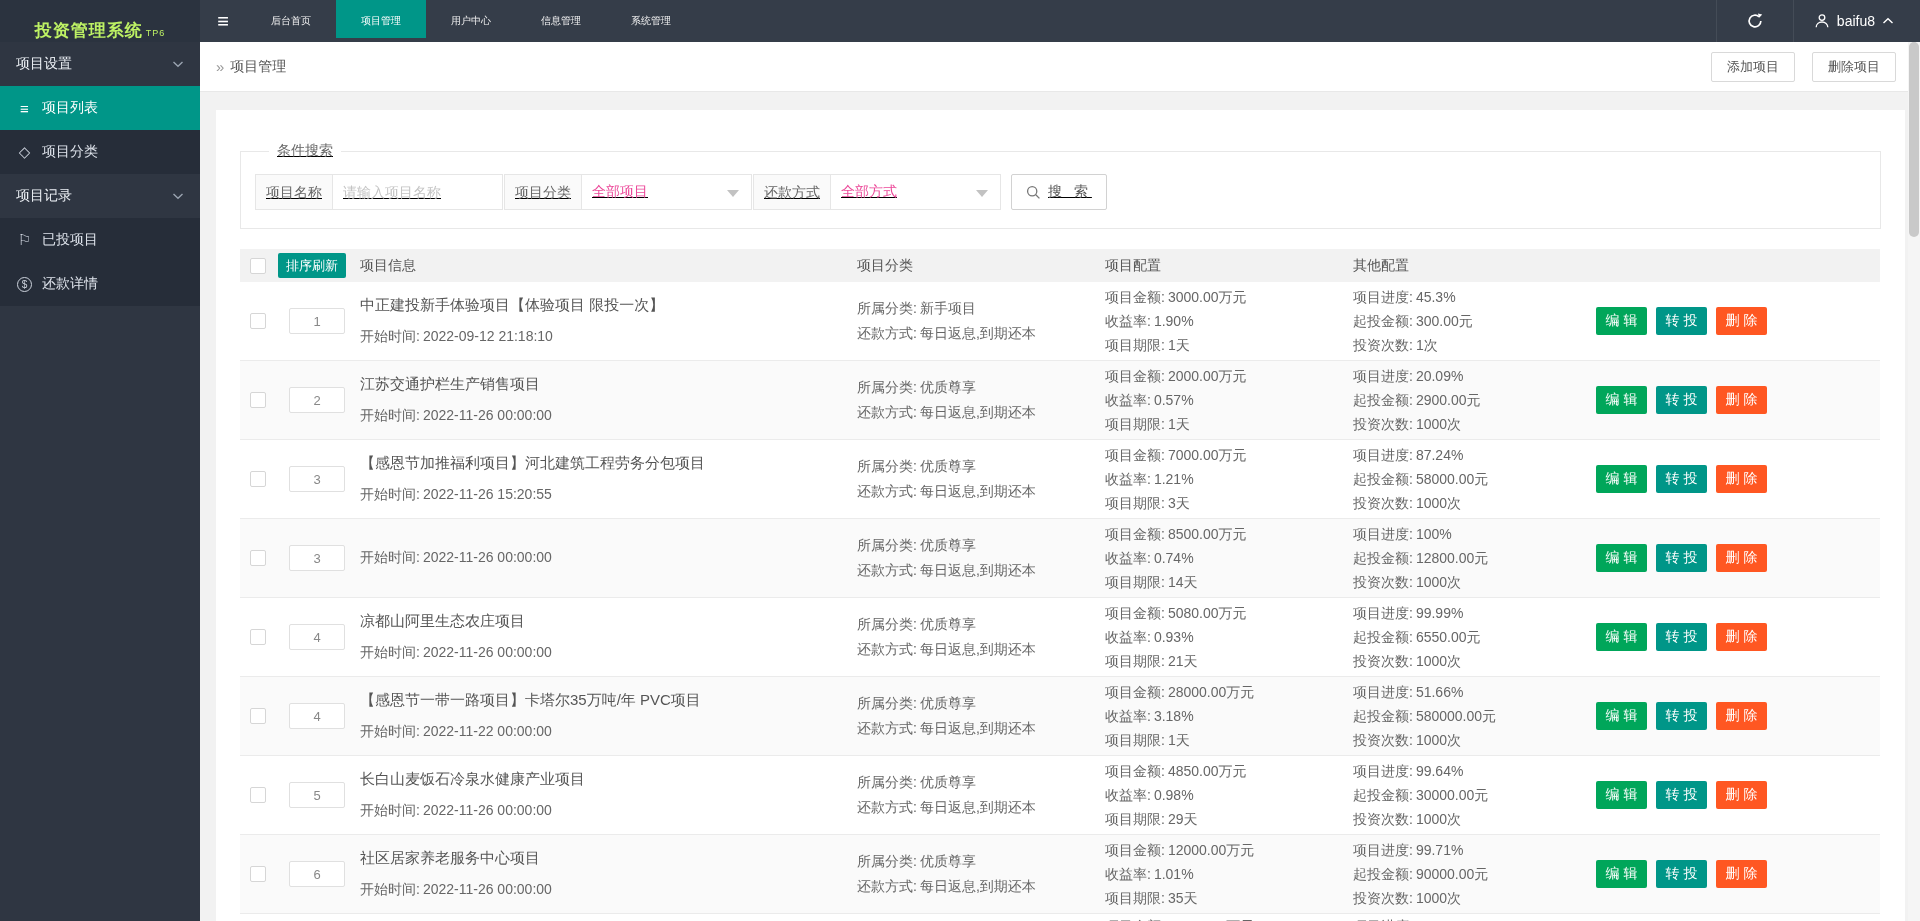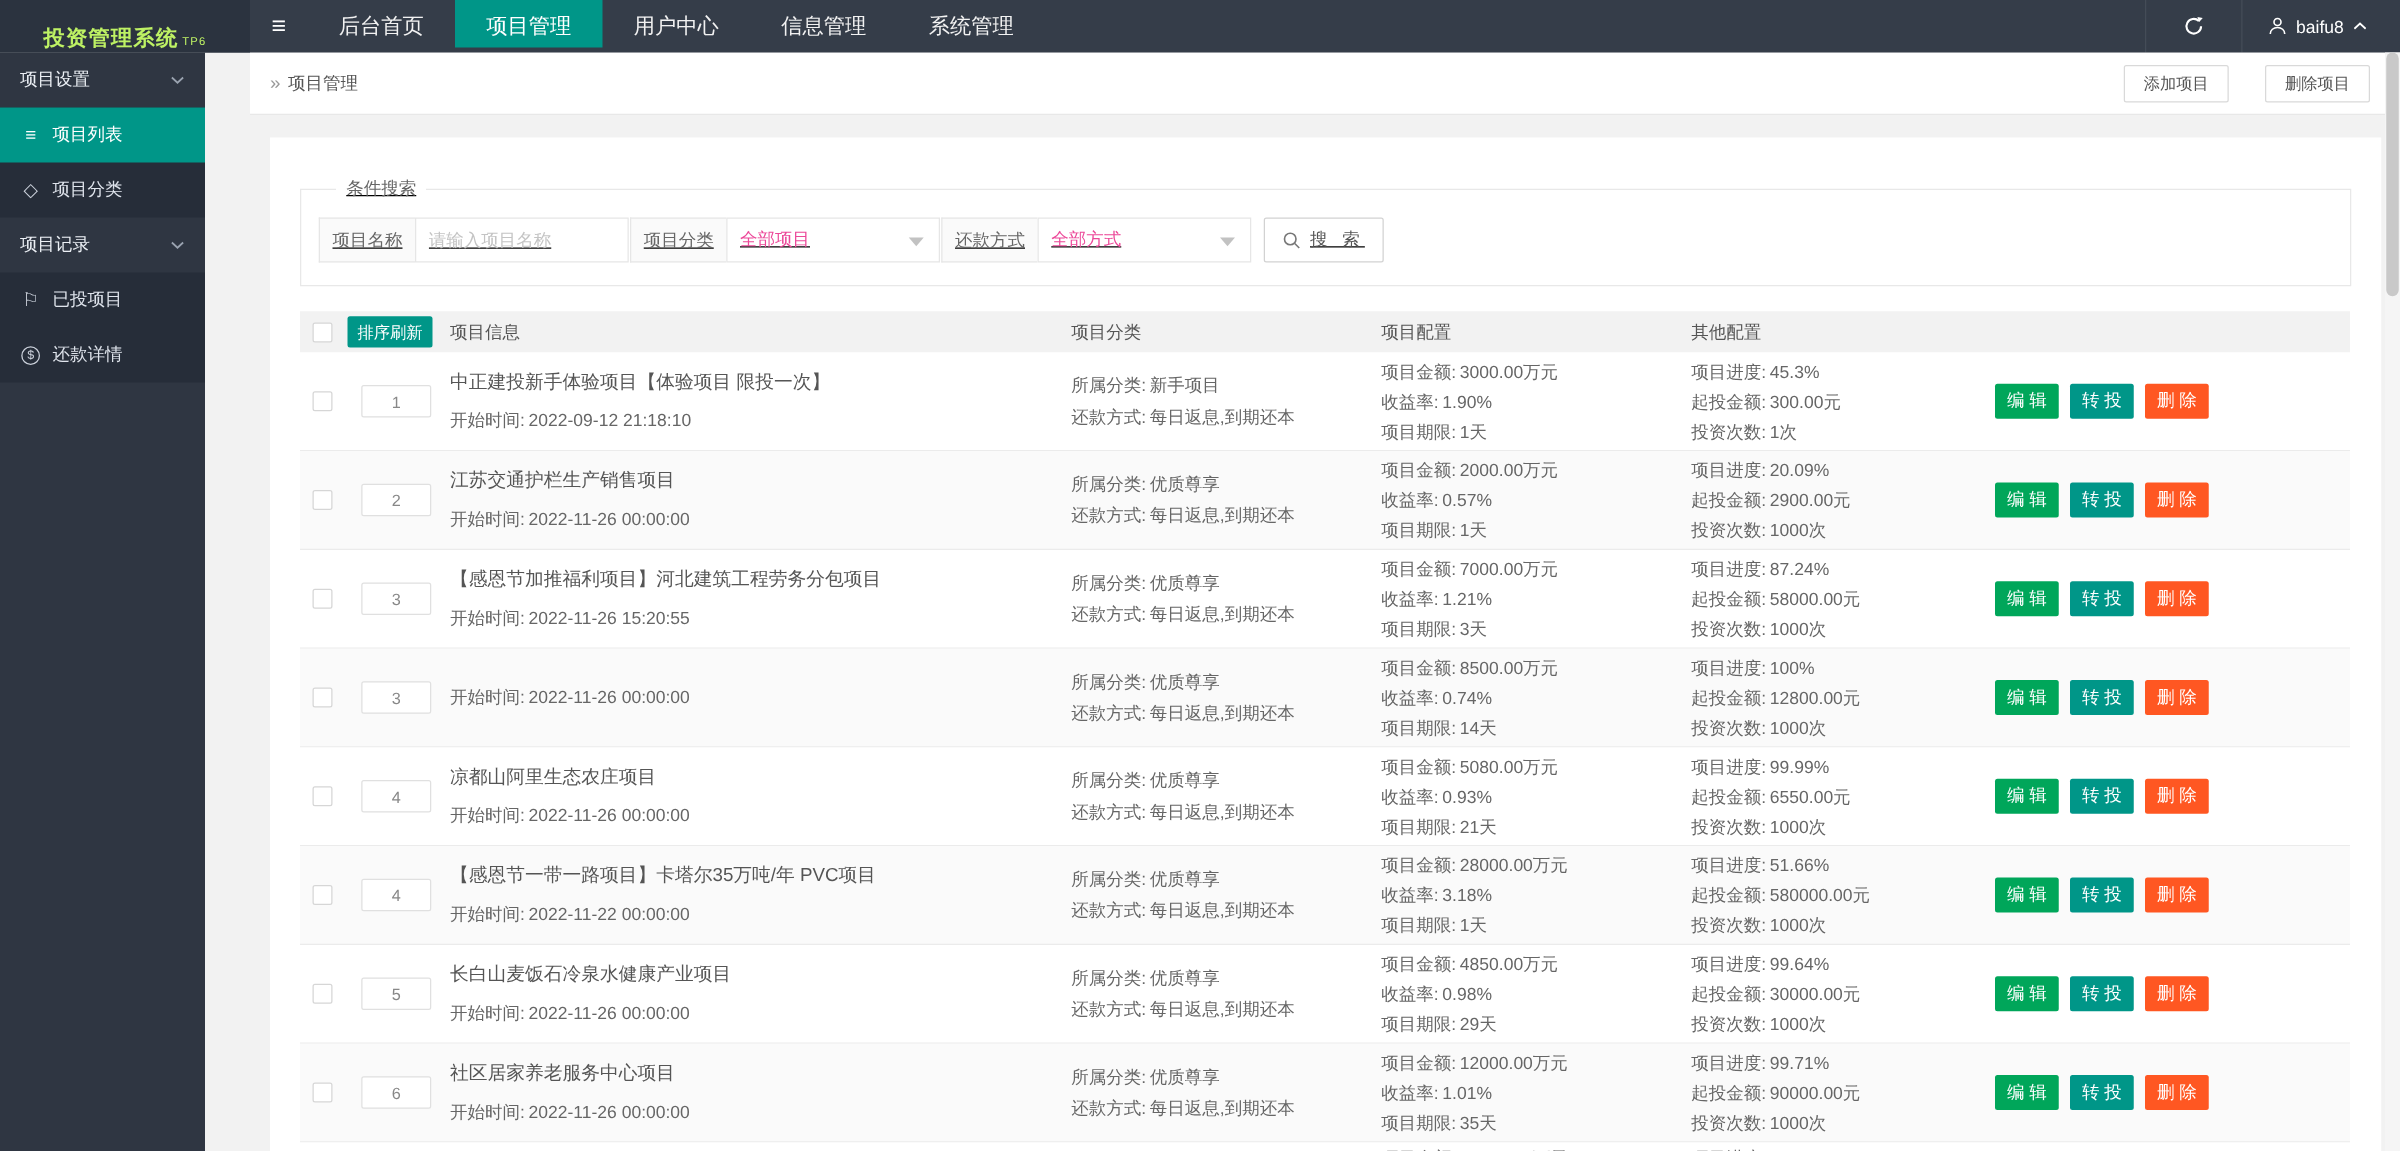--- a/index.html
+++ b/index.html
@@ -13,7 +13,7 @@
   .logo sup { font-size:9px; font-weight:normal; margin-left:3px; transform:translateY(-4px); }
   .hamburger { width:46px; display:flex; align-items:center; justify-content:center; color:#fff; font-size:20px; cursor:pointer; }
   .nav { display:flex; }
-  .nav-item { height:38px; line-height:42px; padding:0 25px; color:#f2f2f2; font-size:17px; cursor:pointer; }
+  .nav-item { height:38px; line-height:42px; padding:0 25px; color:#f2f2f2; font-size:10px; cursor:pointer; }
   .nav-item.active { background:#009688; color:#fff; }
   .top-right { margin-left:auto; display:flex; align-items:stretch; }
   .refresh-box { width:78px; display:flex; align-items:center; justify-content:center; border-left:1px solid rgba(255,255,255,.08); border-right:1px solid rgba(255,255,255,.08); cursor:pointer; }

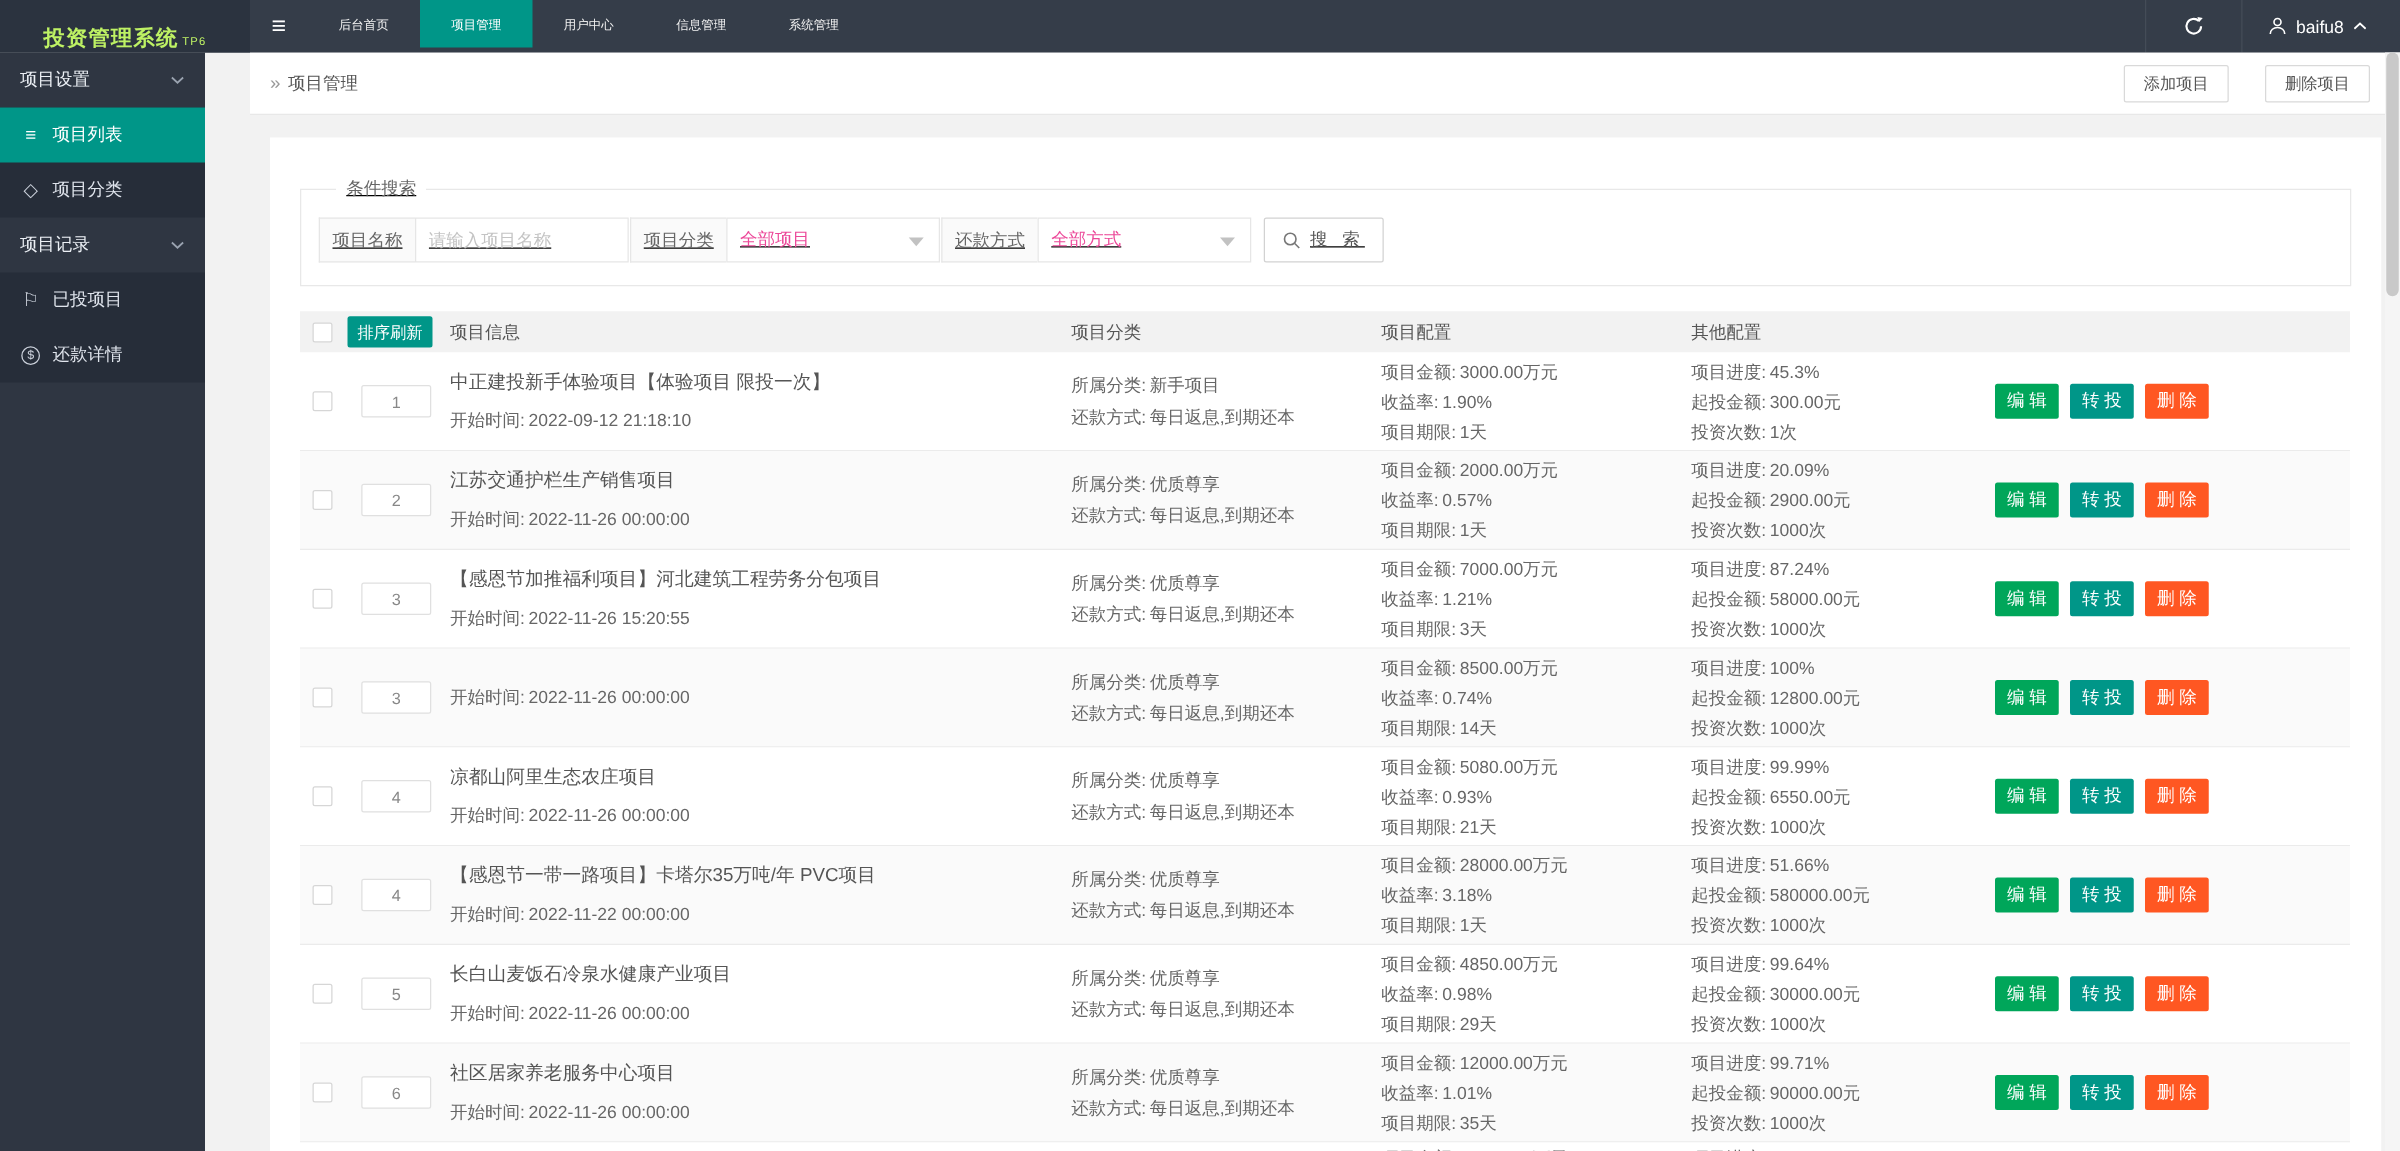--- a/index.html
+++ b/index.html
@@ -20,7 +20,7 @@
   .userbox { display:flex; align-items:center; gap:7px; padding:0 26px 0 20px; color:#fff; font-size:14px; cursor:pointer; }
 
   
-  .sidebar { position:absolute; left:0; top:42px; width:164px; height:879px; background:#2f3642; z-index:20; }
+  .sidebar { position:absolute; left:0; top:42px; width:200px; height:879px; background:#2f3642; z-index:20; }
   .side-parent { height:44px; display:flex; align-items:center; padding:0 16px; color:#ecf0f5; font-size:14px; cursor:pointer; }
   .side-parent .chev { margin-left:auto; }
   .side-sub { background:#262d39; }

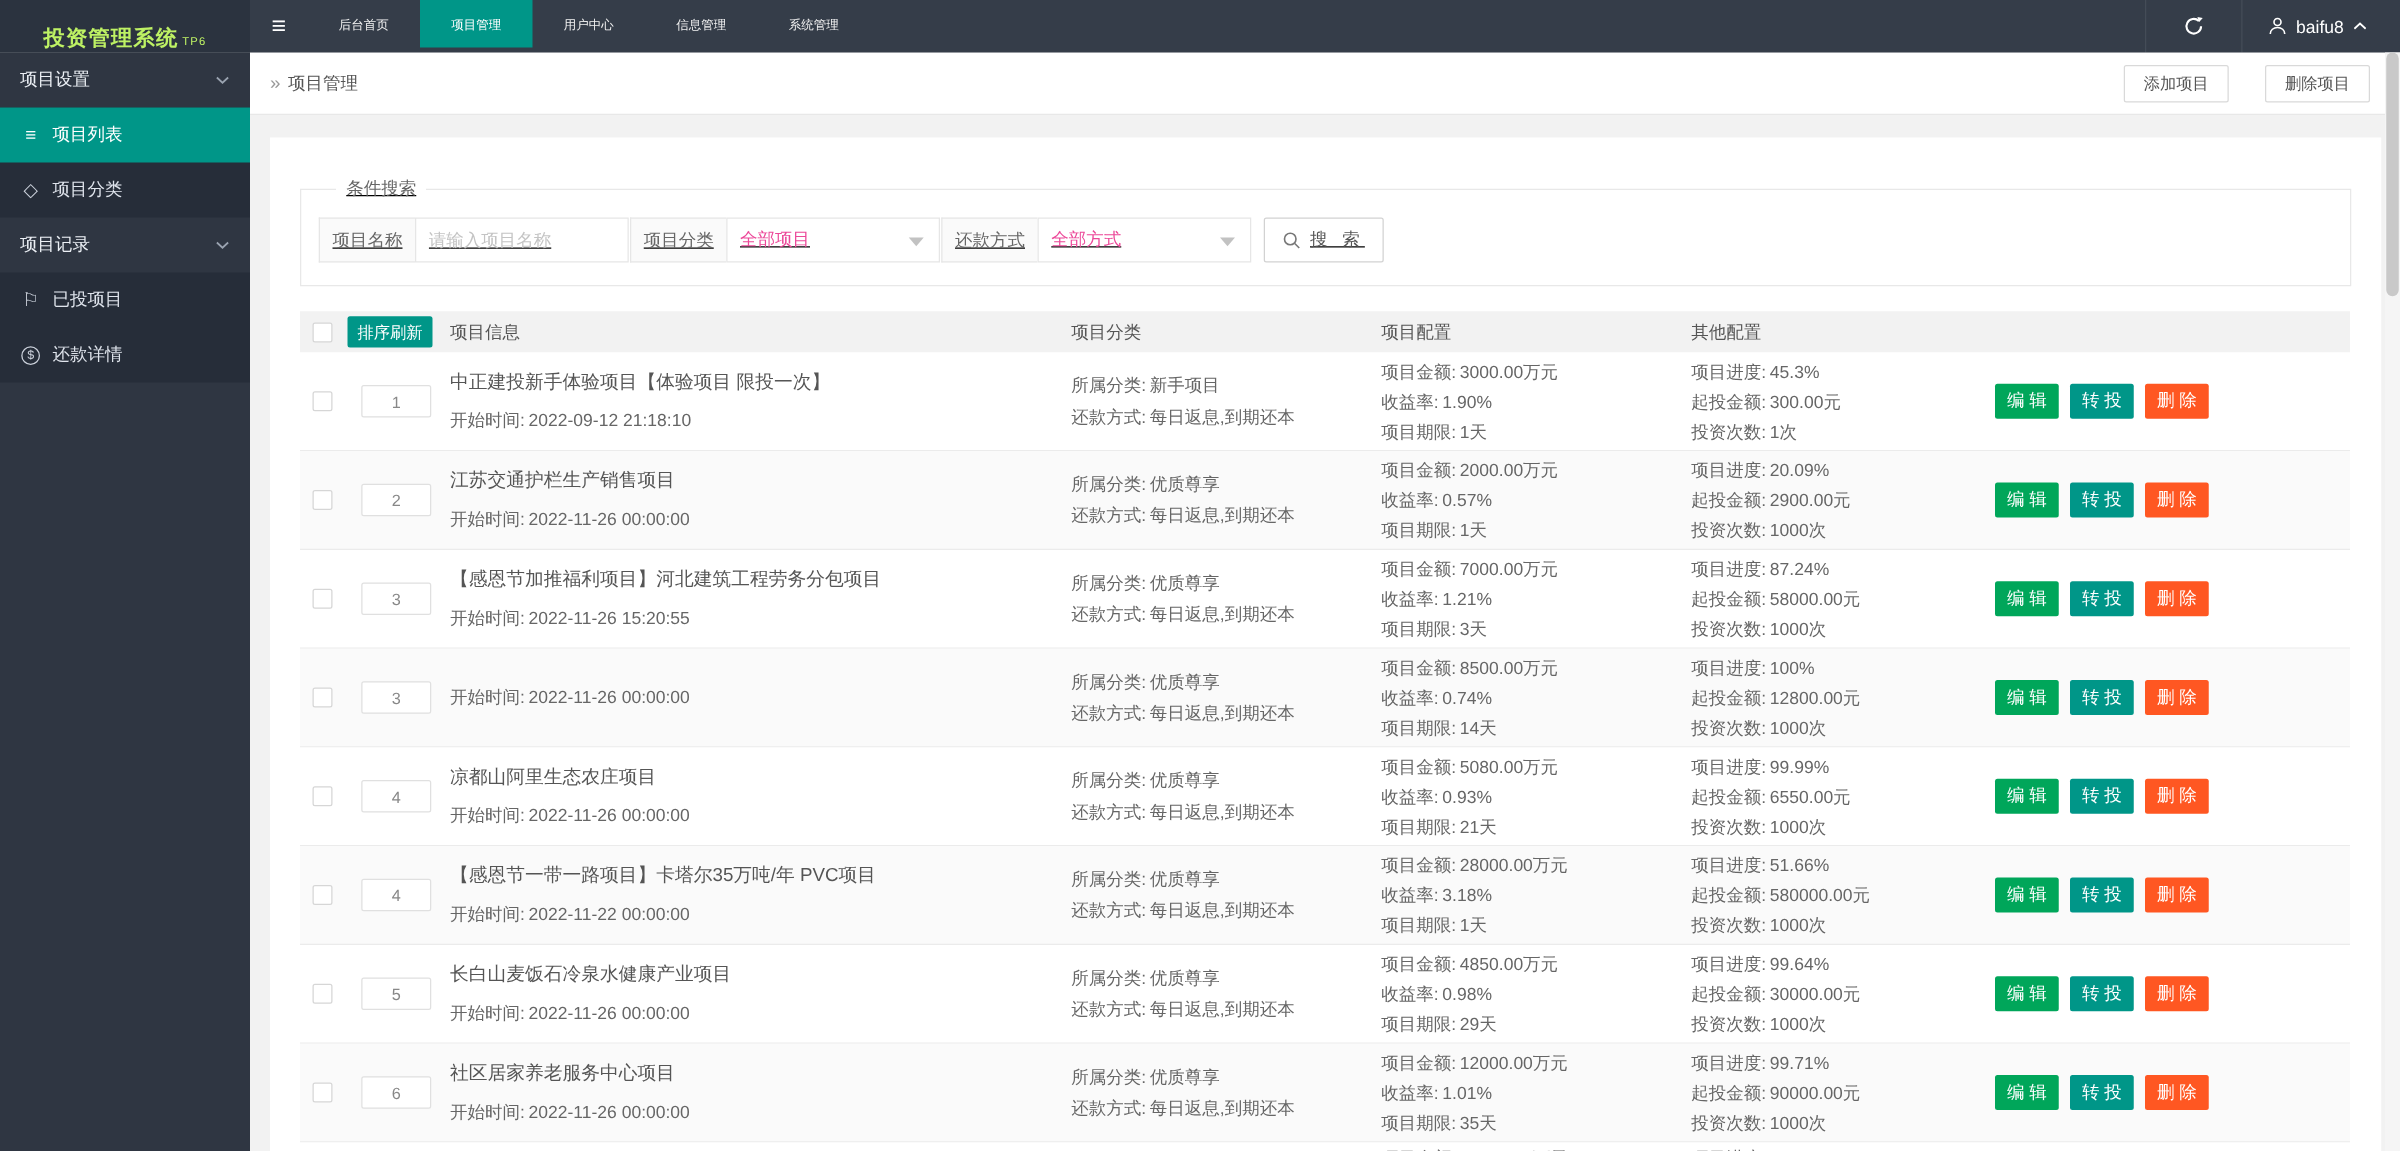--- a/index.html
+++ b/index.html
@@ -34,7 +34,7 @@
   .crumbbar { position:absolute; left:200px; top:42px; width:1720px; height:50px; background:#fff; border-bottom:1px solid #e8e8e8; display:flex; align-items:center; padding:0 24px 0 16px; z-index:10; }
   .crumb { font-size:14px; color:#555; display:flex; align-items:center; gap:6px; }
   .crumb .arr { color:#999; font-size:15px; }
-  .crumb-actions { margin-left:auto; display:flex; gap:29px; }
+  .crumb-actions { margin-left:auto; display:flex; gap:17px; }
   .ghost-btn { height:30px; padding:0 15px; background:#fff; border:1px solid #d9d9d9; border-radius:2px; font-size:13px; color:#555; cursor:pointer; }
 
   

